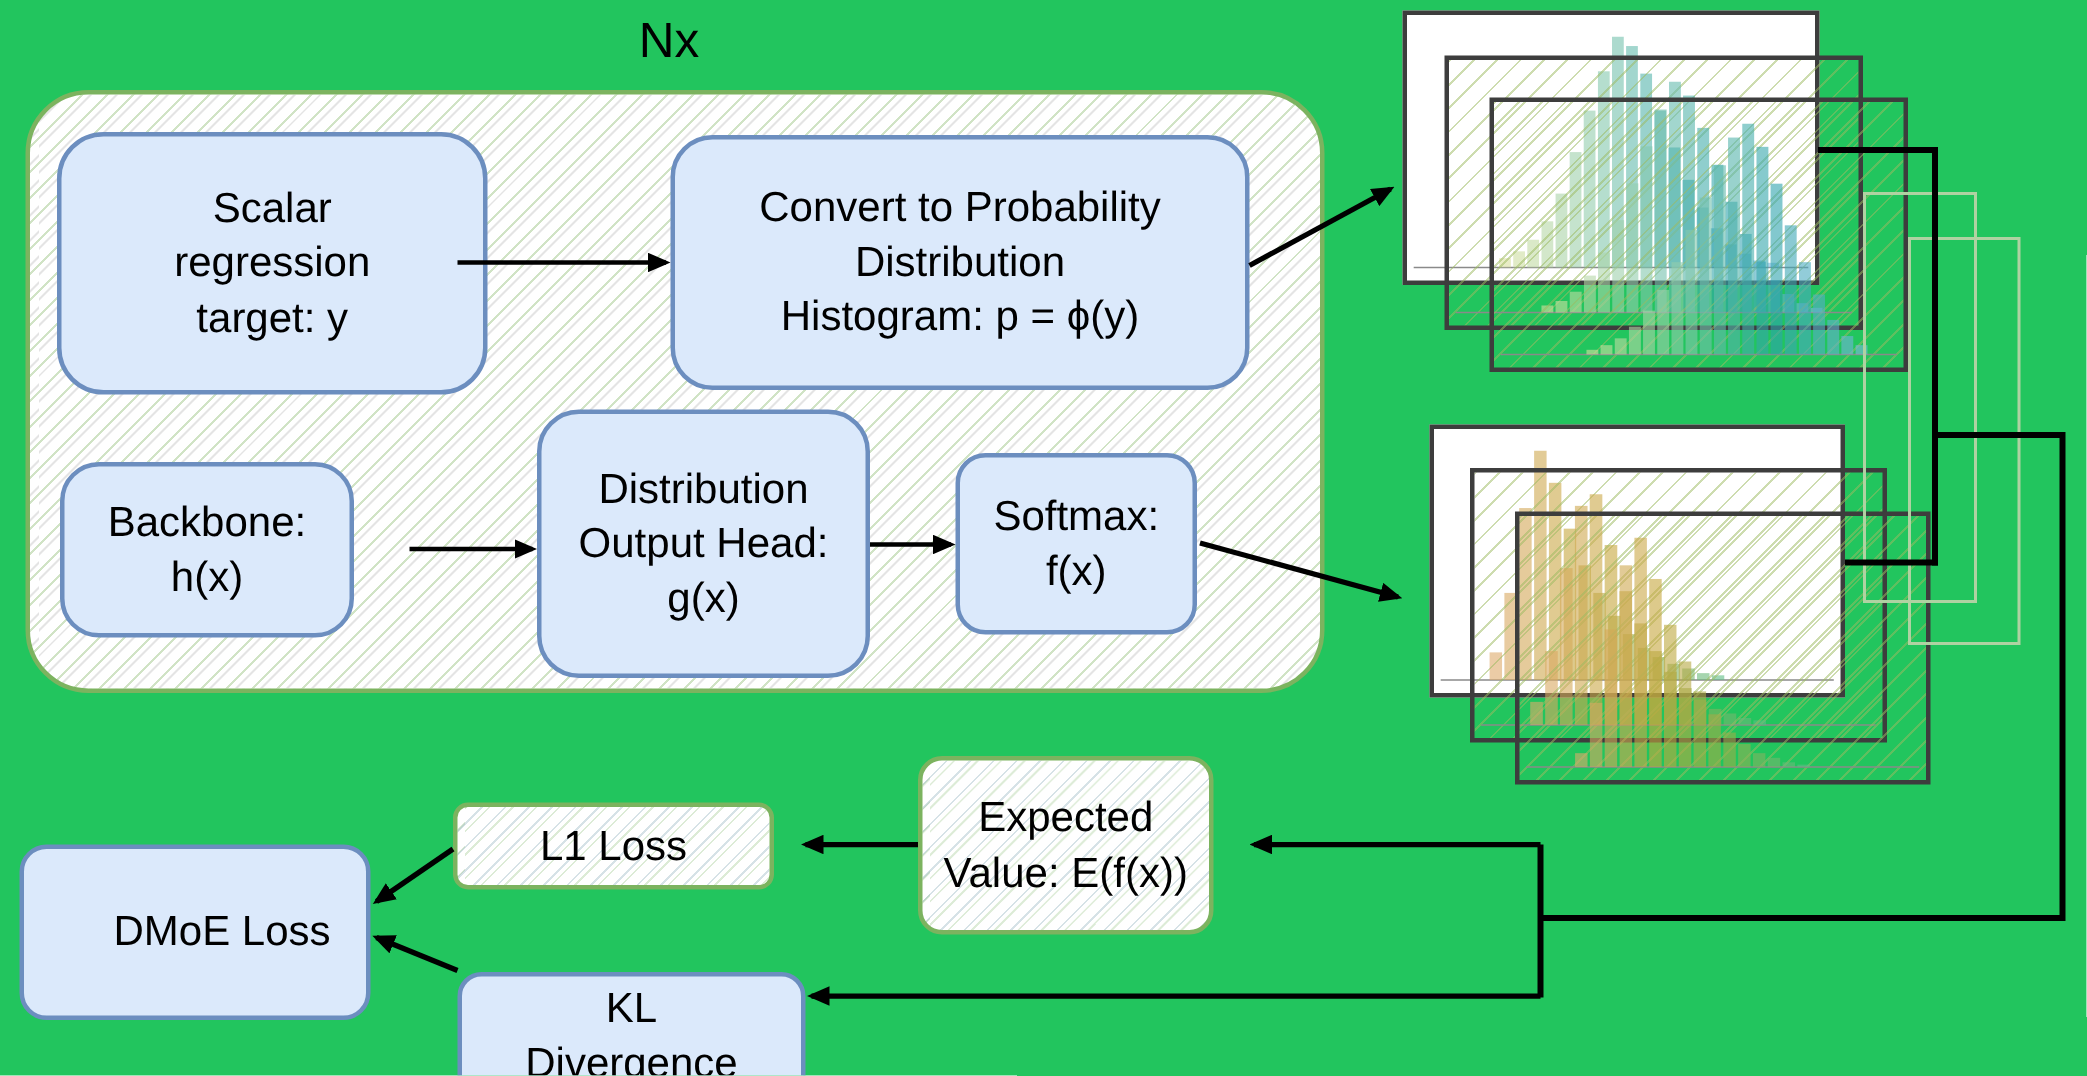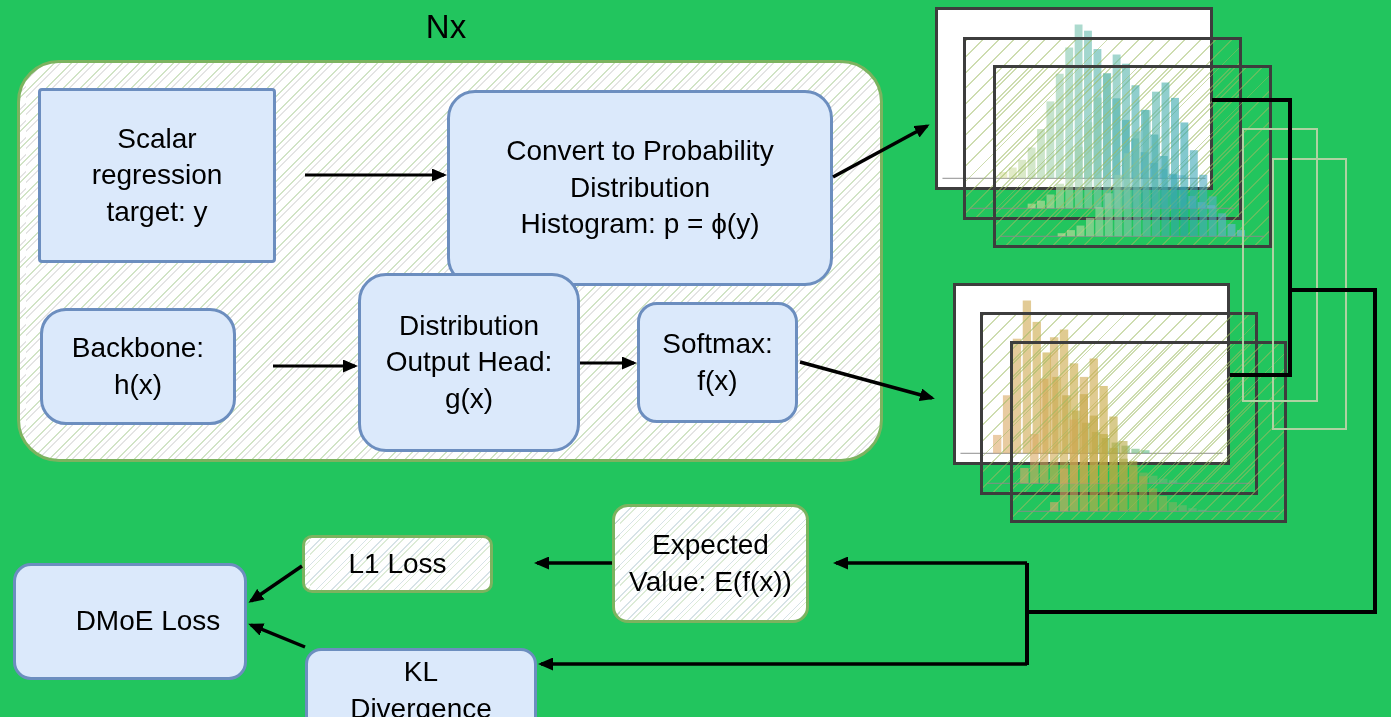--- a/index.html
+++ b/index.html
@@ -57,7 +57,7 @@
 
   <div class="group"></div>
 
-  <div class="node blue" style="left:38px;top:88px;width:238px;height:175px;border-radius:4px;">
+  <div class="node blue" style="left:38px;top:88px;width:287px;height:175px;border-radius:31px;">
     <span>Scalar
 regression
 target: y</span>

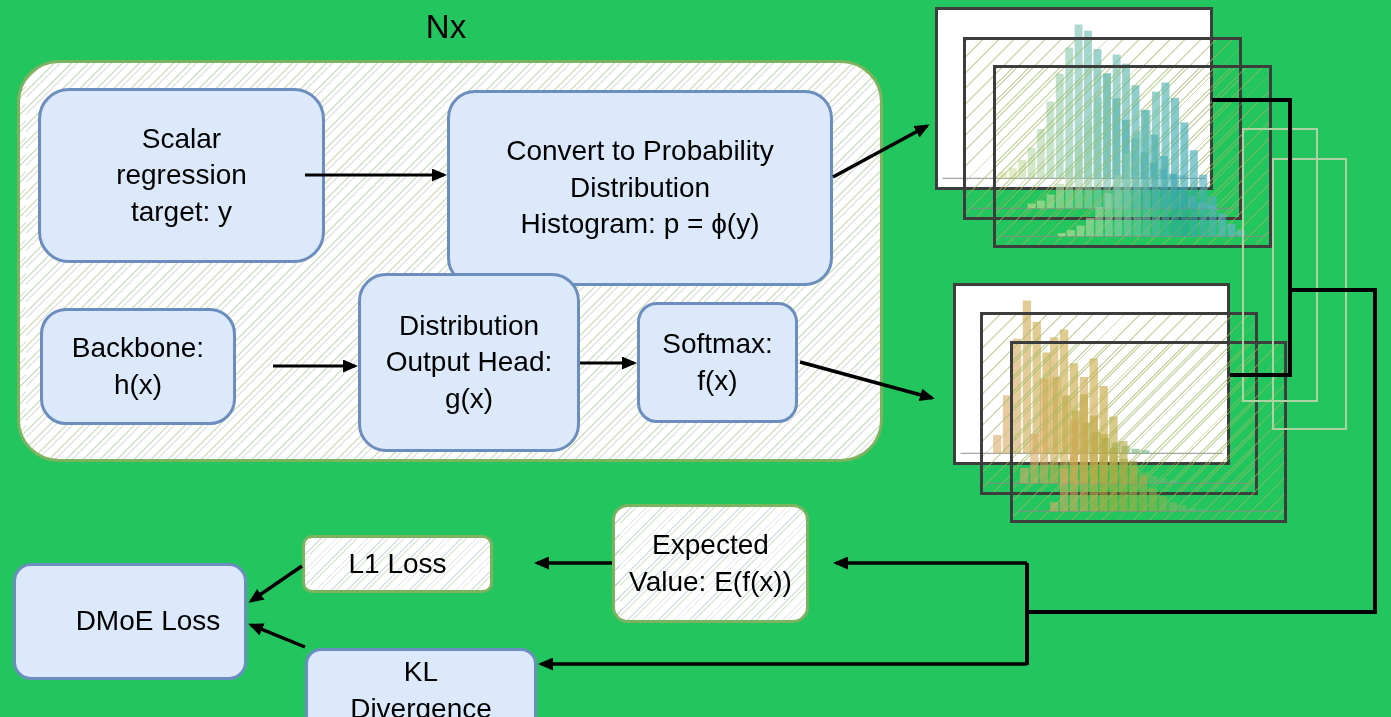--- a/index.html
+++ b/index.html
@@ -63,7 +63,7 @@
 target: y</span>
   </div>
 
-  <div class="node blue" style="left:447px;top:90px;width:386px;height:196px;border-radius:28px;">
+  <div class="node blue" style="left:447px;top:90px;width:386px;height:170px;border-radius:28px;">
     <span>Convert to Probability
 Distribution
 Histogram: p = ϕ(y)</span>

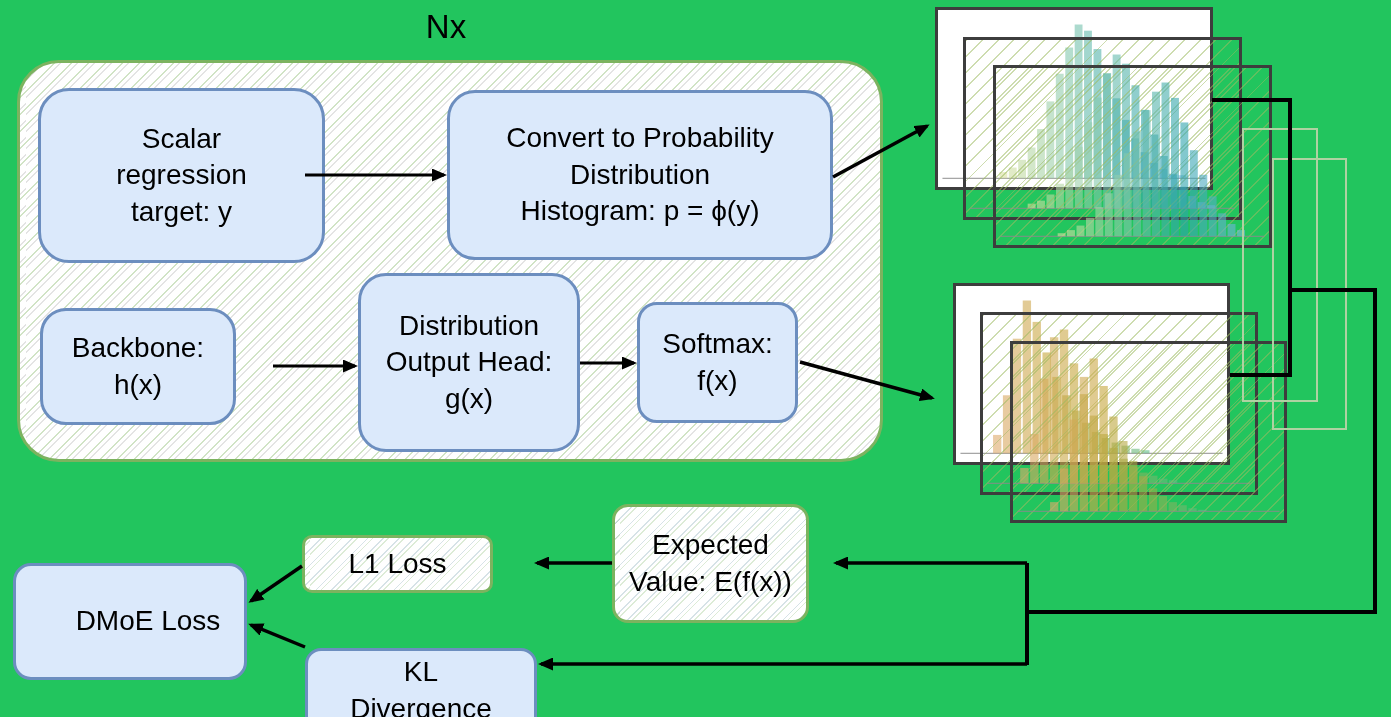--- a/index.html
+++ b/index.html
@@ -90,7 +90,7 @@
 Value: E(f(x))</span>
   </div>
 
-  <div class="node greenhatch" style="left:302px;top:535px;width:191px;height:58px;border-radius:10px;">
+  <div class="node greenhatch" style="left:302px;top:535px;width:214px;height:58px;border-radius:10px;">
     <span>L1 Loss</span>
   </div>
 

